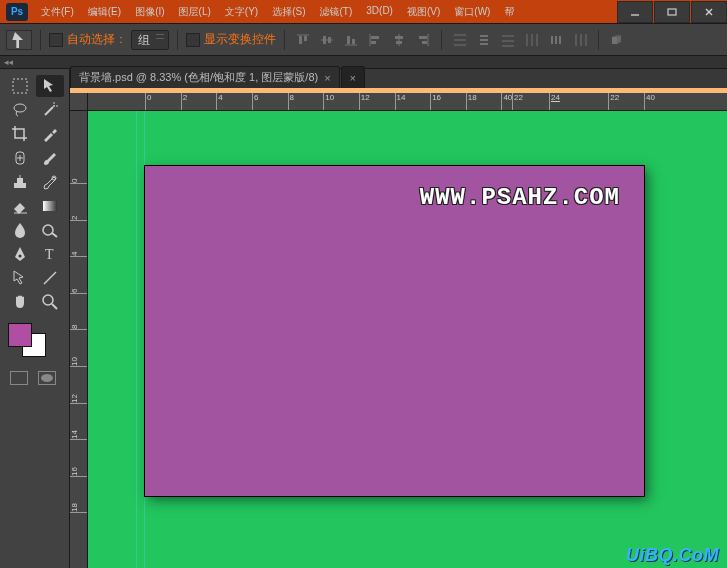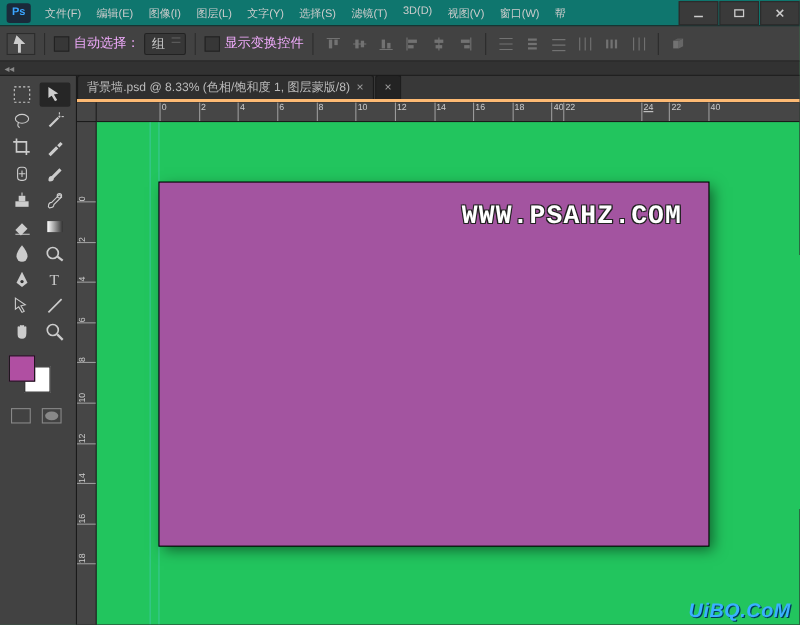--- a/index.html
+++ b/index.html
@@ -6,7 +6,7 @@
   body { width: 727px; height: 568px; background: #424242; font-family: "Microsoft YaHei", Arial, sans-serif; font-size: 11px; color: #ccc; overflow: hidden; position: relative; }
   
   
-  .title-bar { height: 24px; background: #0f766e; display: flex; align-items: center; border-bottom: 1px solid #1a1a1a; }
+  .title-bar { height: 24px; background: #c2410c; display: flex; align-items: center; border-bottom: 1px solid #1a1a1a; }
   .ps-logo { width: 22px; height: 18px; background: #1a2a3a; border-radius: 3px; margin: 0 6px; display: flex; align-items: center; justify-content: center; font-size: 10px; font-weight: bold; color: #3aa5ff; }
   .menubar { display: flex; flex: 1; }
   .menuitem { padding: 16px 7px; font-size: 10px; cursor: default; }

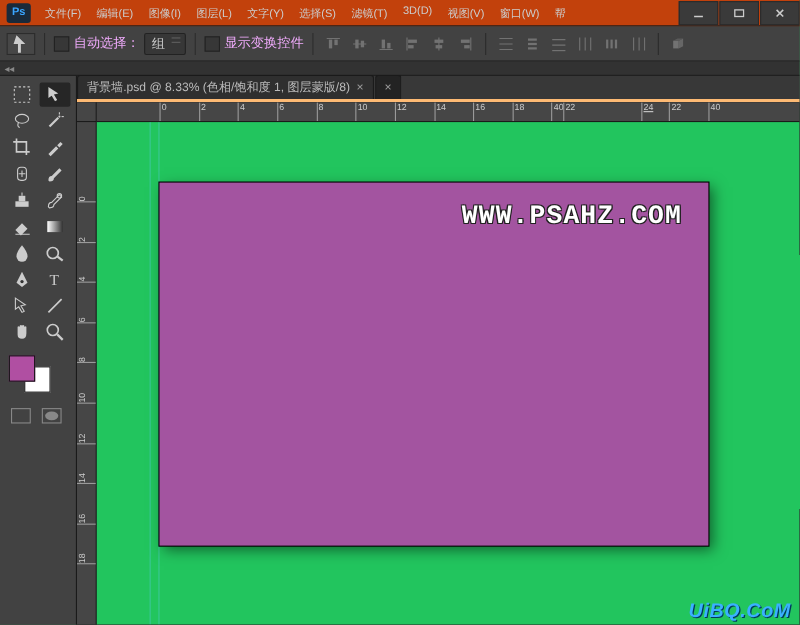--- a/index.html
+++ b/index.html
@@ -19,7 +19,7 @@
   .tool-preset { width: 26px; height: 20px; border: 1px solid #2c2c2c; background: #474747; display: flex; align-items: center; justify-content: center; }
   .divider { width: 1px; height: 20px; background: #2c2c2c; }
   .chk { width: 14px; height: 14px; background: #373737; border: 1px solid #222; display: inline-block; vertical-align: middle; }
-  .opt-label { font-size: 12px; color: #f0abfc; }
+  .opt-label { font-size: 12px; color: #f97316; }
   .select-box { background: #373737; border: 1px solid #222; height: 20px; padding: 1px 18px 1px 6px; position: relative; font-size: 12px; border-radius: 2px; }
   .select-box::after { content: ''; position: absolute; right: 4px; top: 3px; width: 8px; height: 10px; background: linear-gradient(#999,#999) 0 0/8px 1px no-repeat, linear-gradient(#999,#999) 0 4px/8px 1px no-repeat; opacity:.4;}
   .opt-group { display: flex; align-items: center; gap: 4px; }

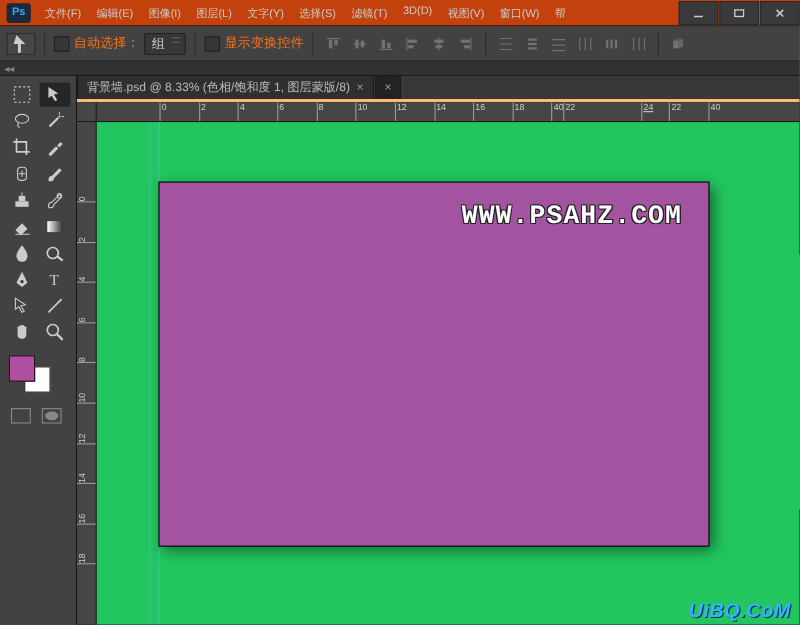--- a/index.html
+++ b/index.html
@@ -46,7 +46,7 @@
 
   
   .doc-area { flex: 1; display: flex; flex-direction: column; background: #424242; }
-  .doc-tabs { height: 24px; background: #383838; border-bottom: 3px solid #fdba74; display: flex; align-items: flex-end; }
+  .doc-tabs { height: 24px; background: #383838; border-bottom: 5px solid #fdba74; display: flex; align-items: flex-end; }
   .doc-tab { height: 22px; background: #2f2f2f; border: 1px solid #1a1a1a; border-bottom: none; padding: 3px 8px; font-size: 11px; color: #bbb; display: flex; align-items: center; gap: 6px; margin-right: 1px; border-radius: 3px 3px 0 0;}
   .doc-tab.active { background: #232323; color: #ddd; }
   .doc-tab .close { font-size: 11px; color: #999; }

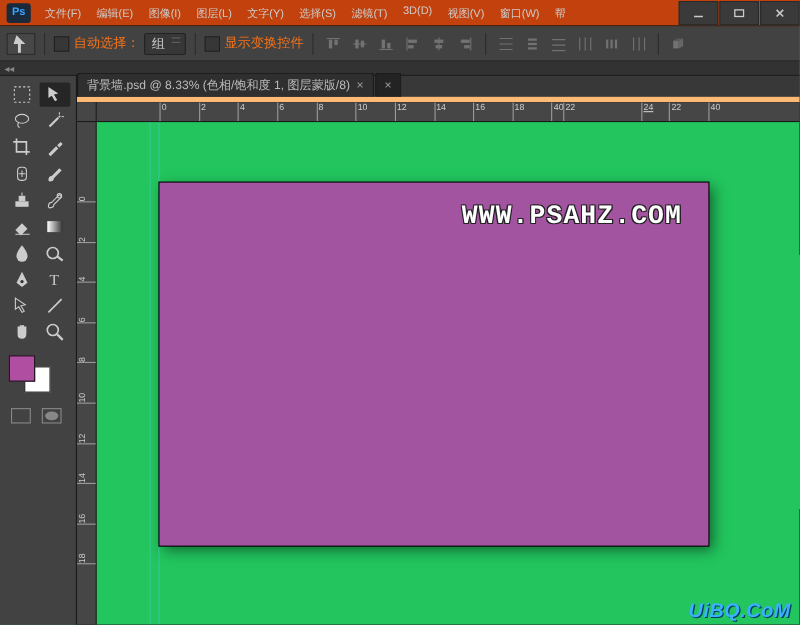--- a/index.html
+++ b/index.html
@@ -388,7 +388,7 @@
           <div class="tick-h" style="left: 377.786px;">18</div>
           <div class="tick-h" style="left: 413.429px;">40</div>
           <div class="tick-h" style="left: 424px;">22</div>
-          <div class="tick-h" style="left: 495px; text-decoration: underline;">24</div>
+          <div class="tick-h" style="left: 461px; text-decoration: underline;">24</div>
           <div class="tick-h" style="left: 520.357px;">22</div>
           <div class="tick-h" style="left: 556px;">40</div>
         </div>

